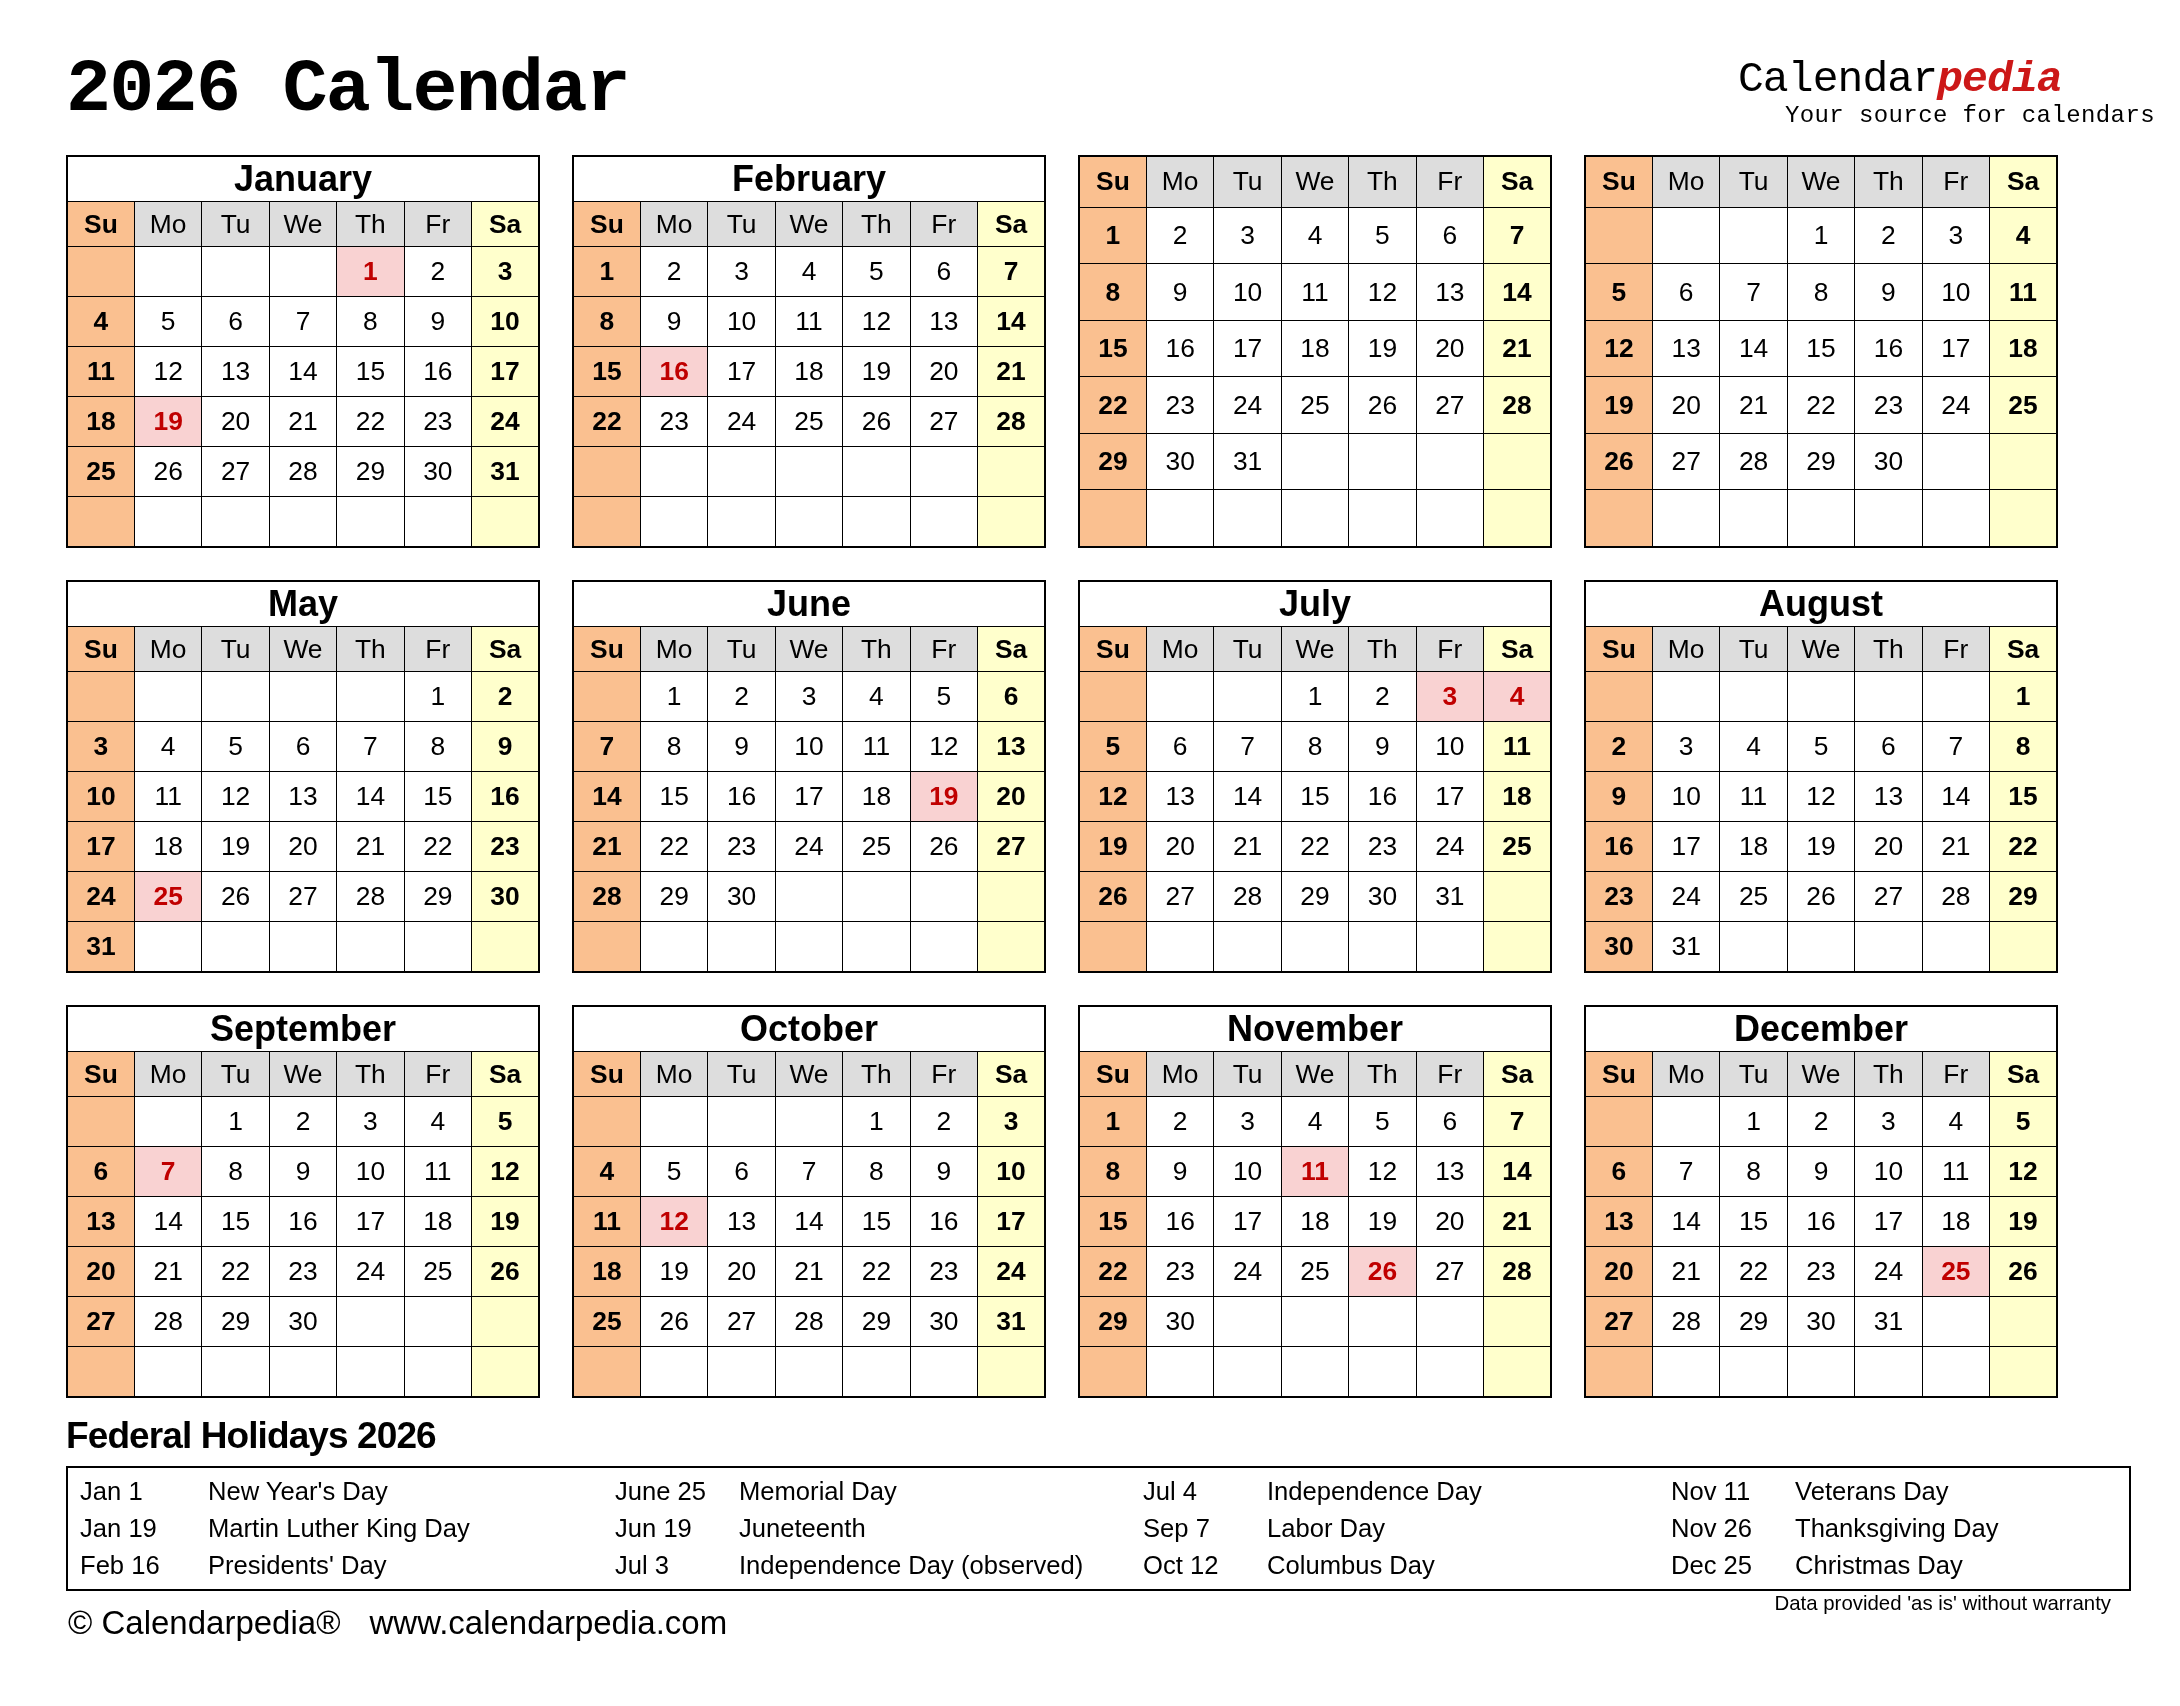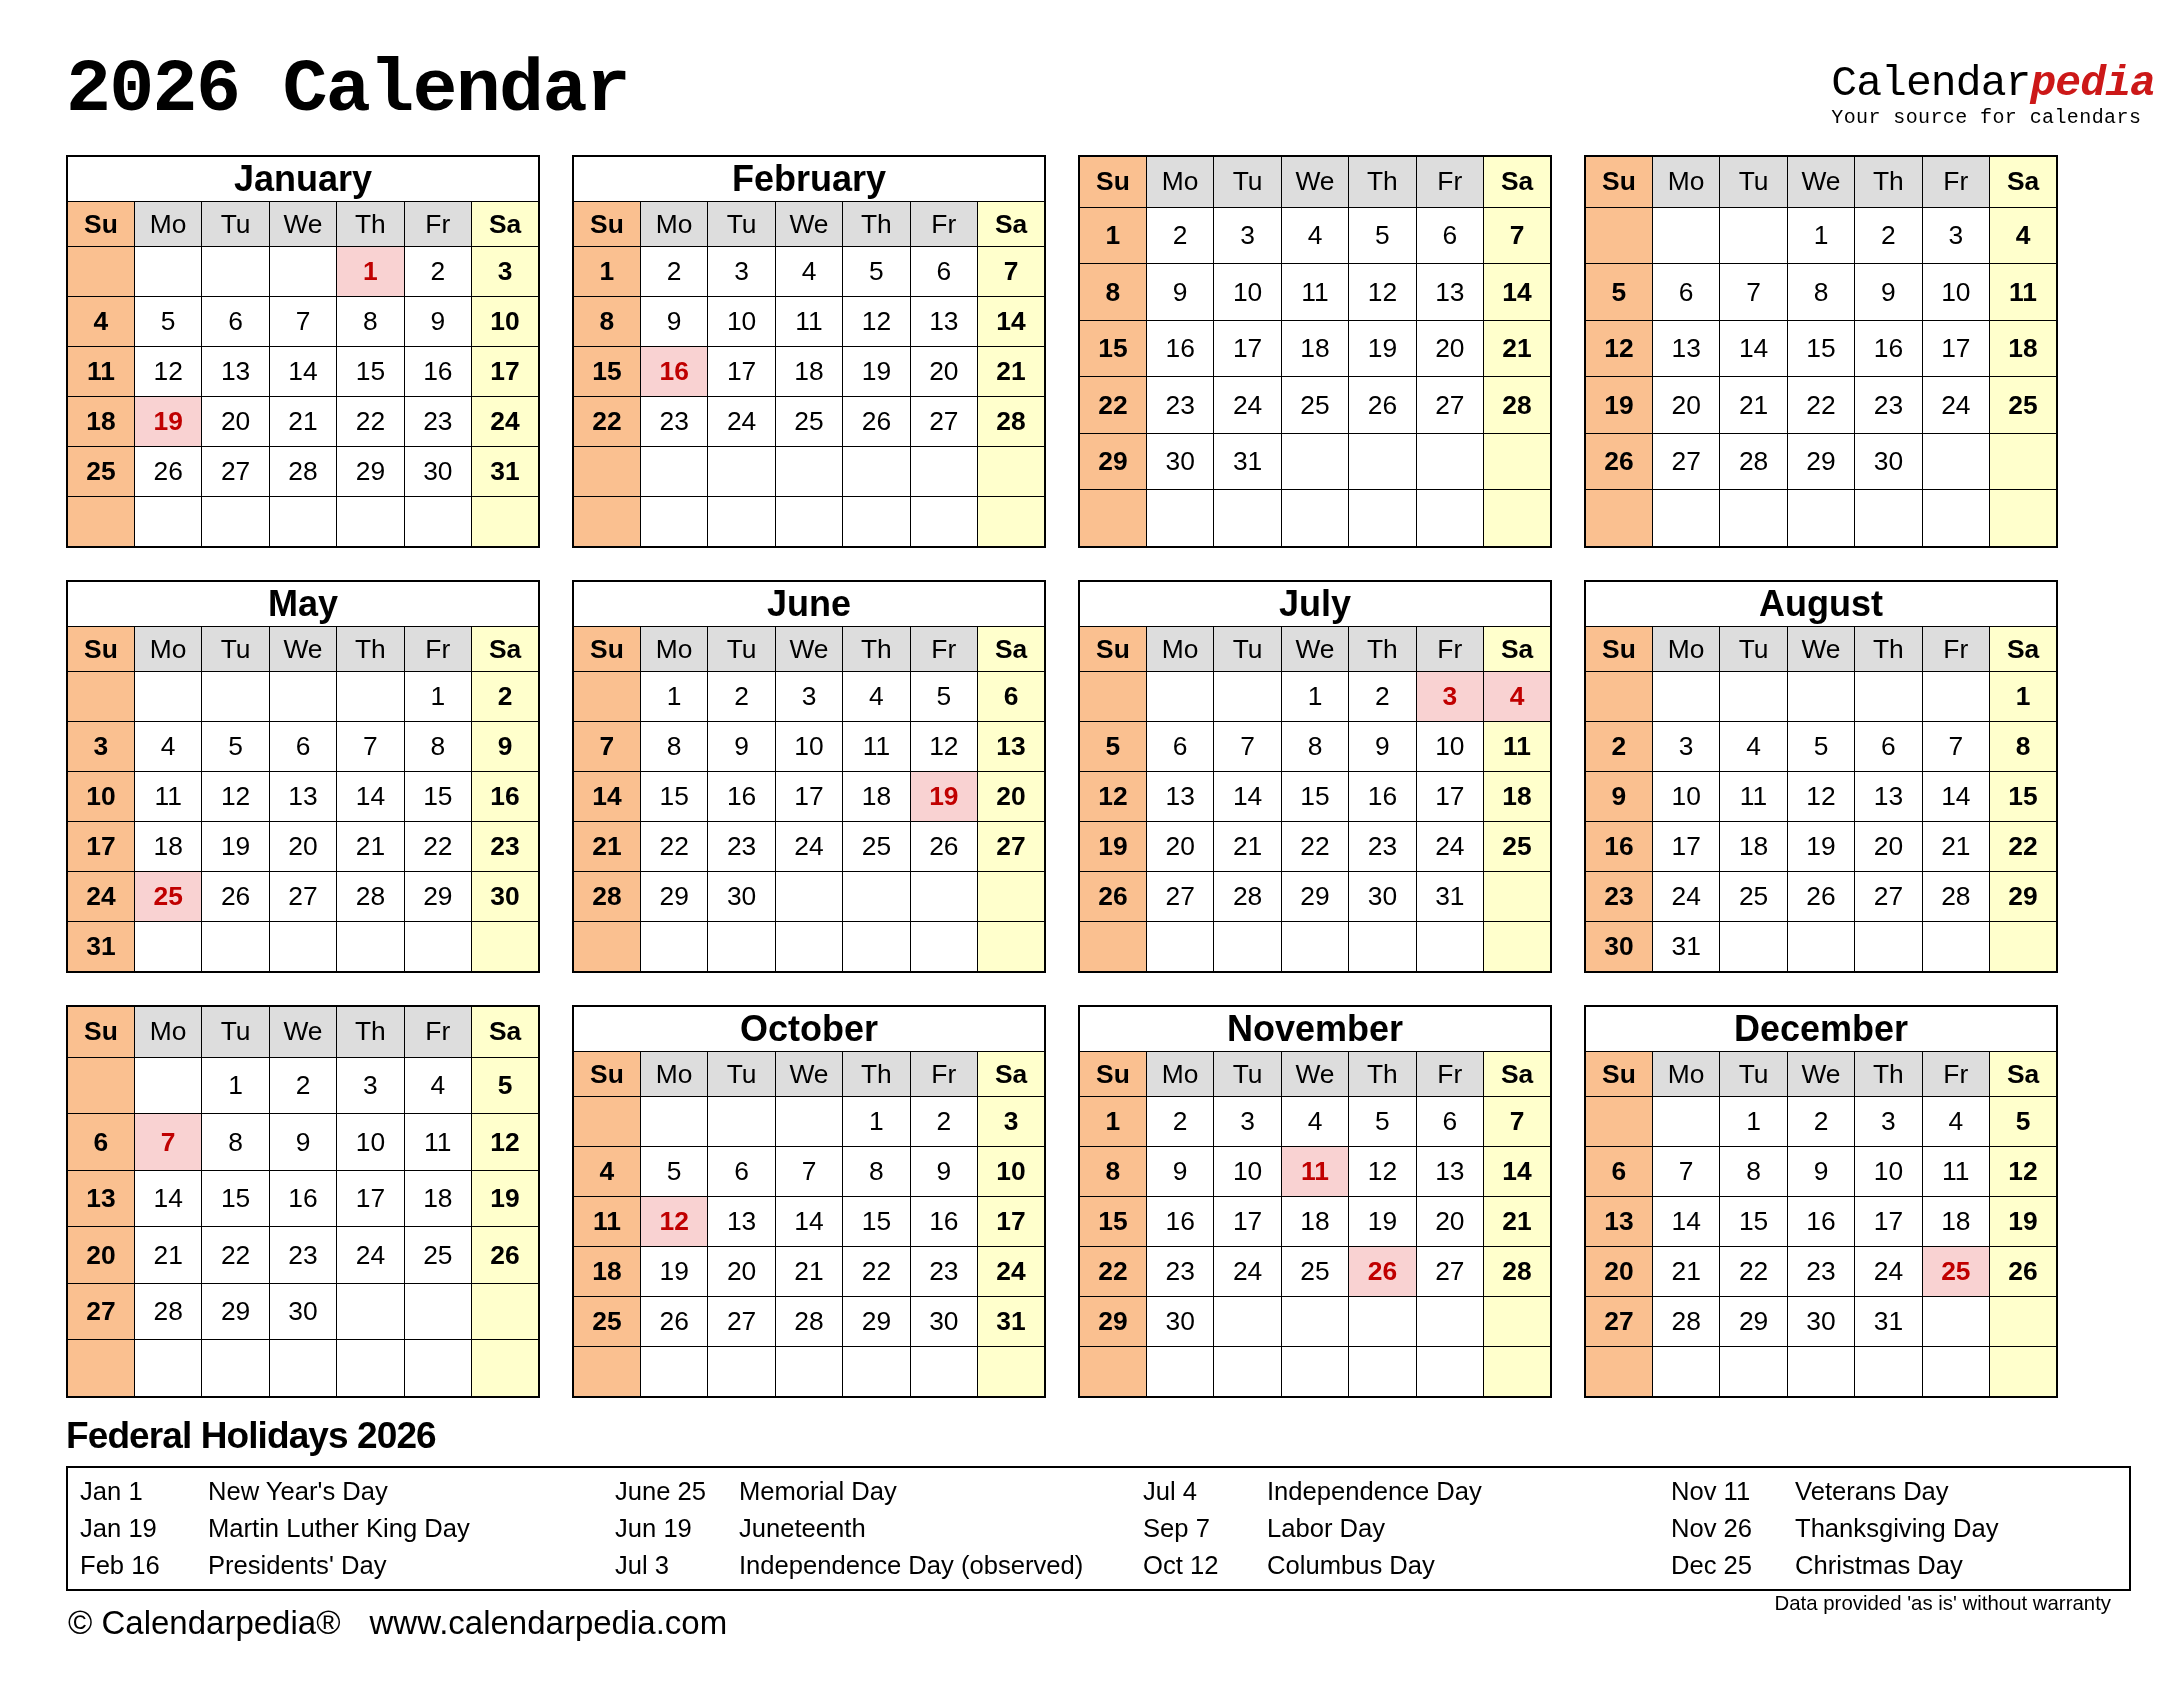--- a/index.html
+++ b/index.html
@@ -14,7 +14,7 @@
   .logo{ text-align:left;line-height:1;padding-top:8.5px;}
   .logo-line{font-size:43px;letter-spacing:-0.9px;white-space:nowrap;}
   .logo-red{color:var(--logo-red);font-weight:bold;font-style:italic;}
-  .tagline{font-size:20px;margin-top:3.4px;letter-spacing:0.4px;}
+  .tagline{font-size:24px;margin-top:3.4px;letter-spacing:0.4px;margin-left:47px;}
   
   .months{display:grid;grid-template-columns:repeat(4,474px);
           column-gap:55px;row-gap:55px;margin:27px 0 0 66px;gap:32px;}

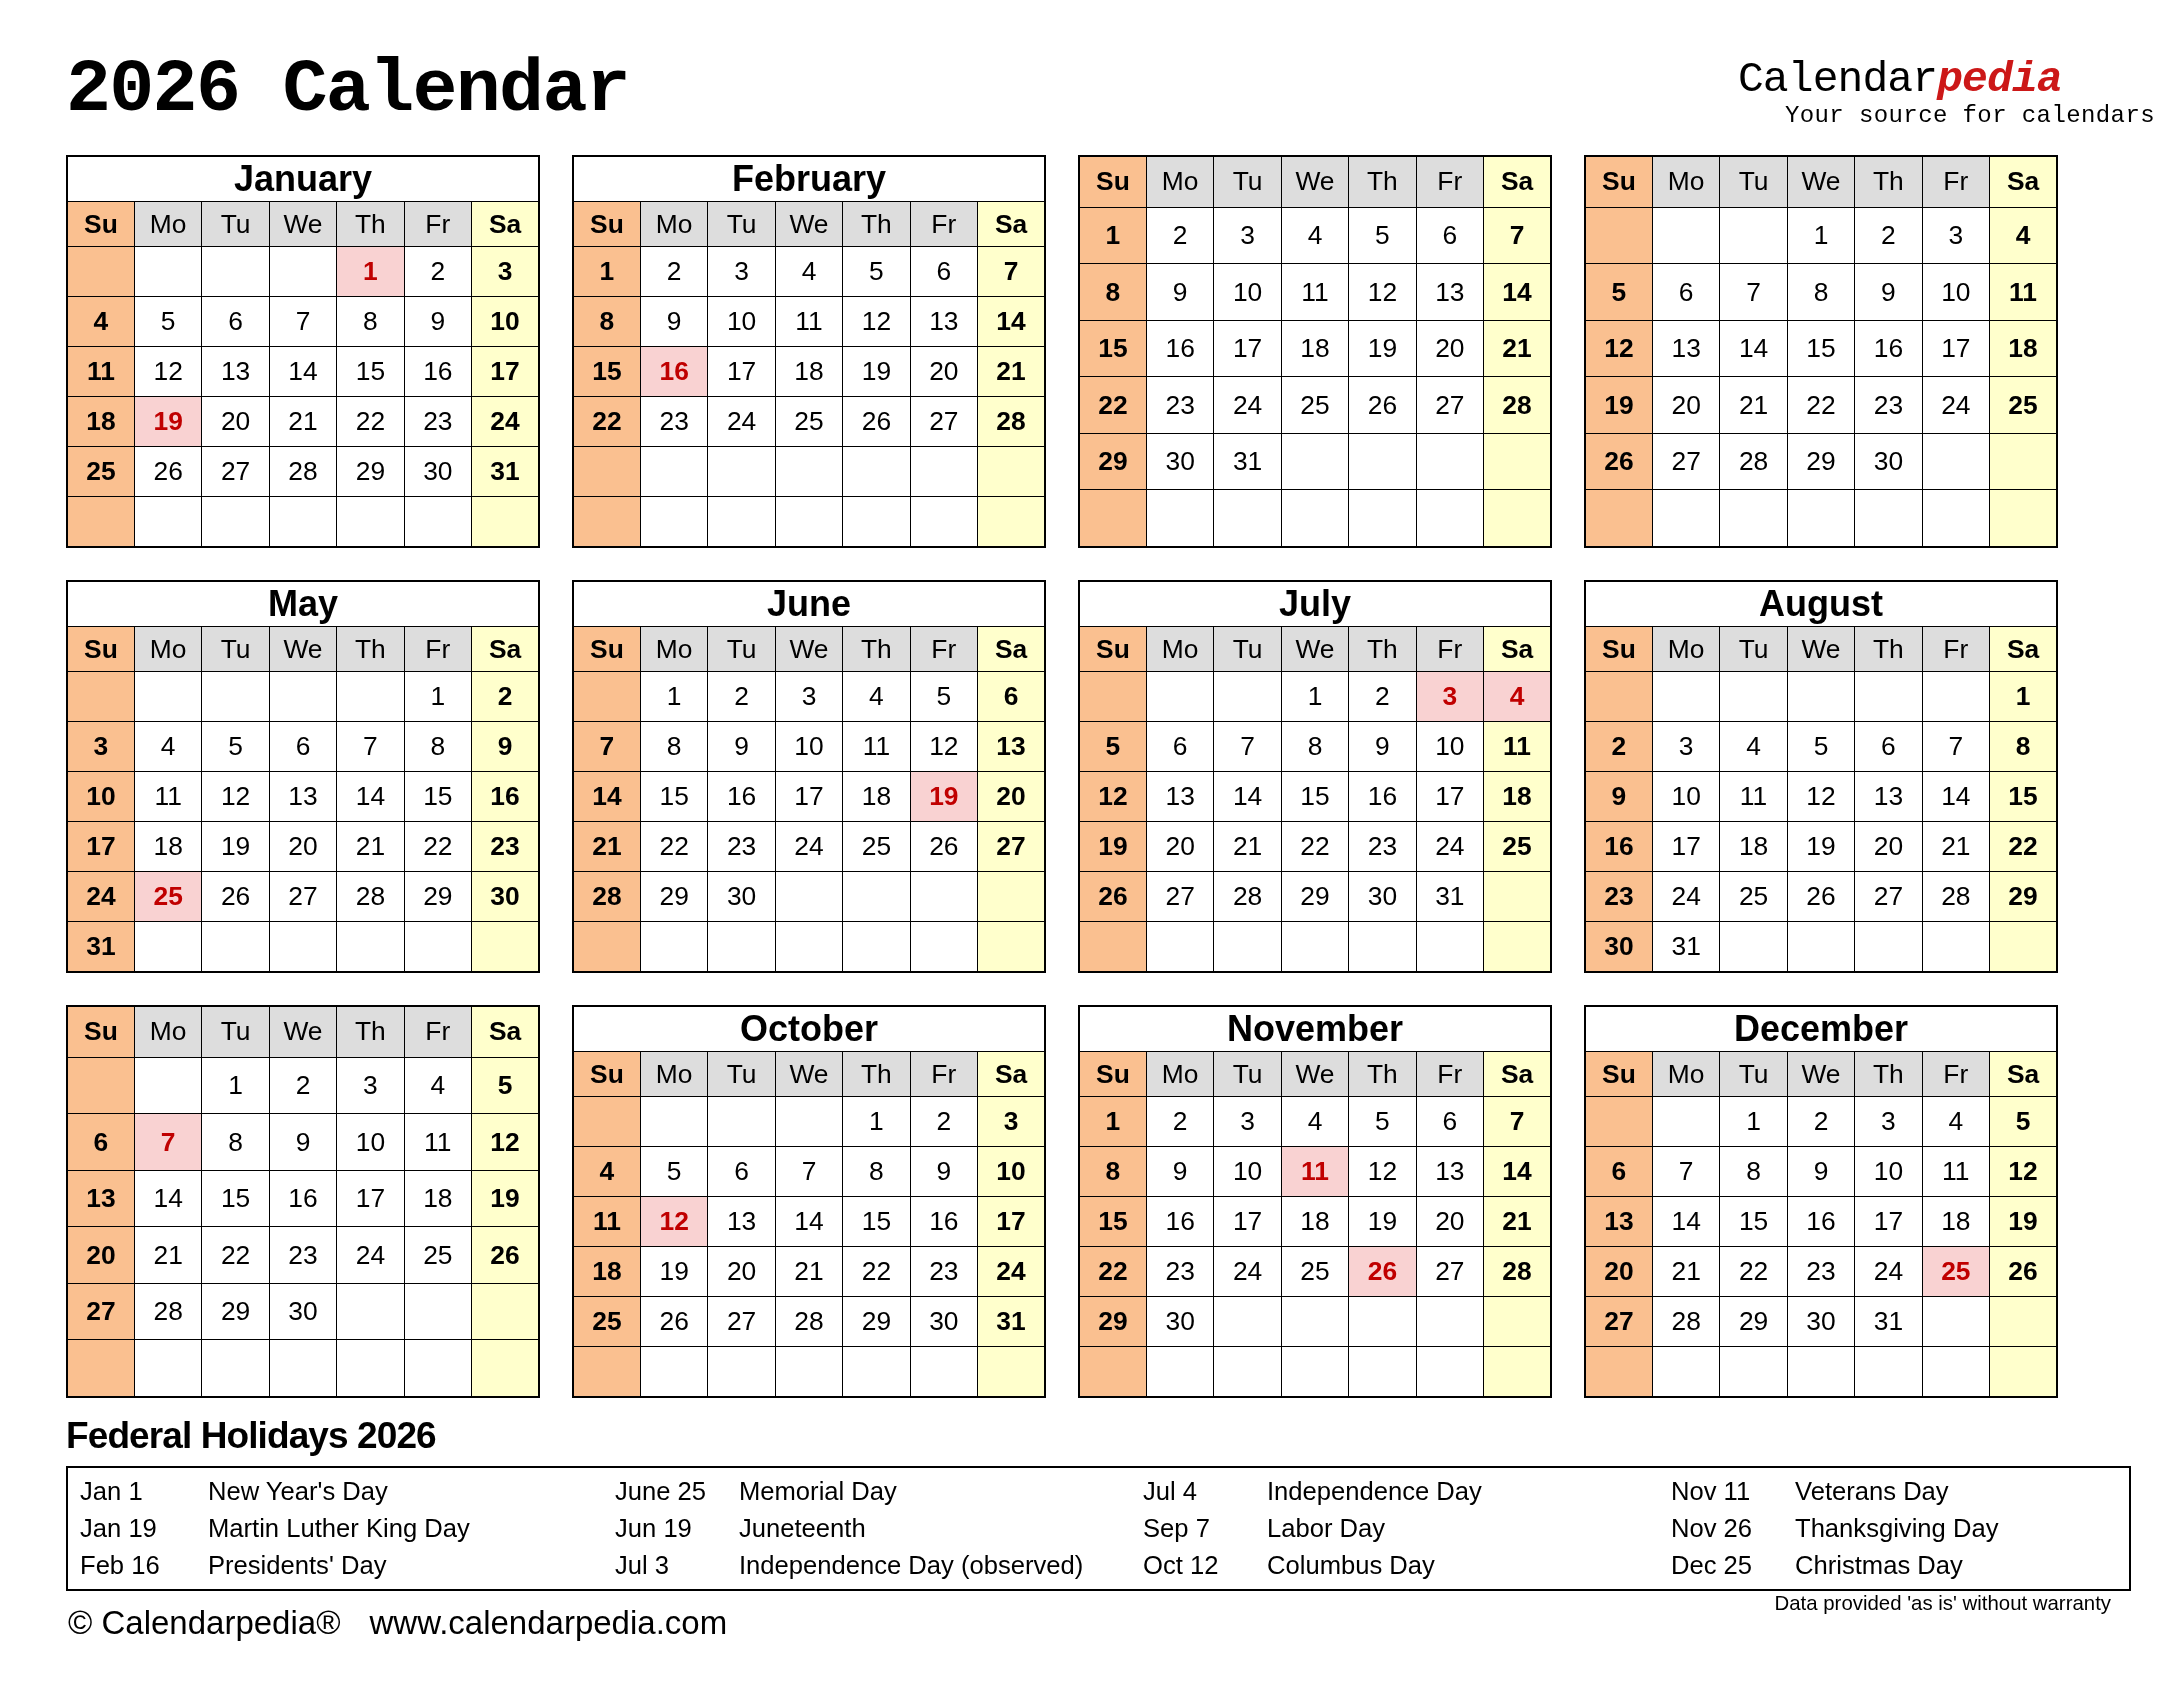--- a/index.html
+++ b/index.html
@@ -611,6 +611,9 @@
     <table class="cal">
       <tbody>
         <tr>
+          <td colspan="7" class="mtitle">September</td>
+        </tr>
+        <tr>
           <td class="hsun">Su</td>
           <td class="hwk">Mo</td>
           <td class="hwk">Tu</td>

